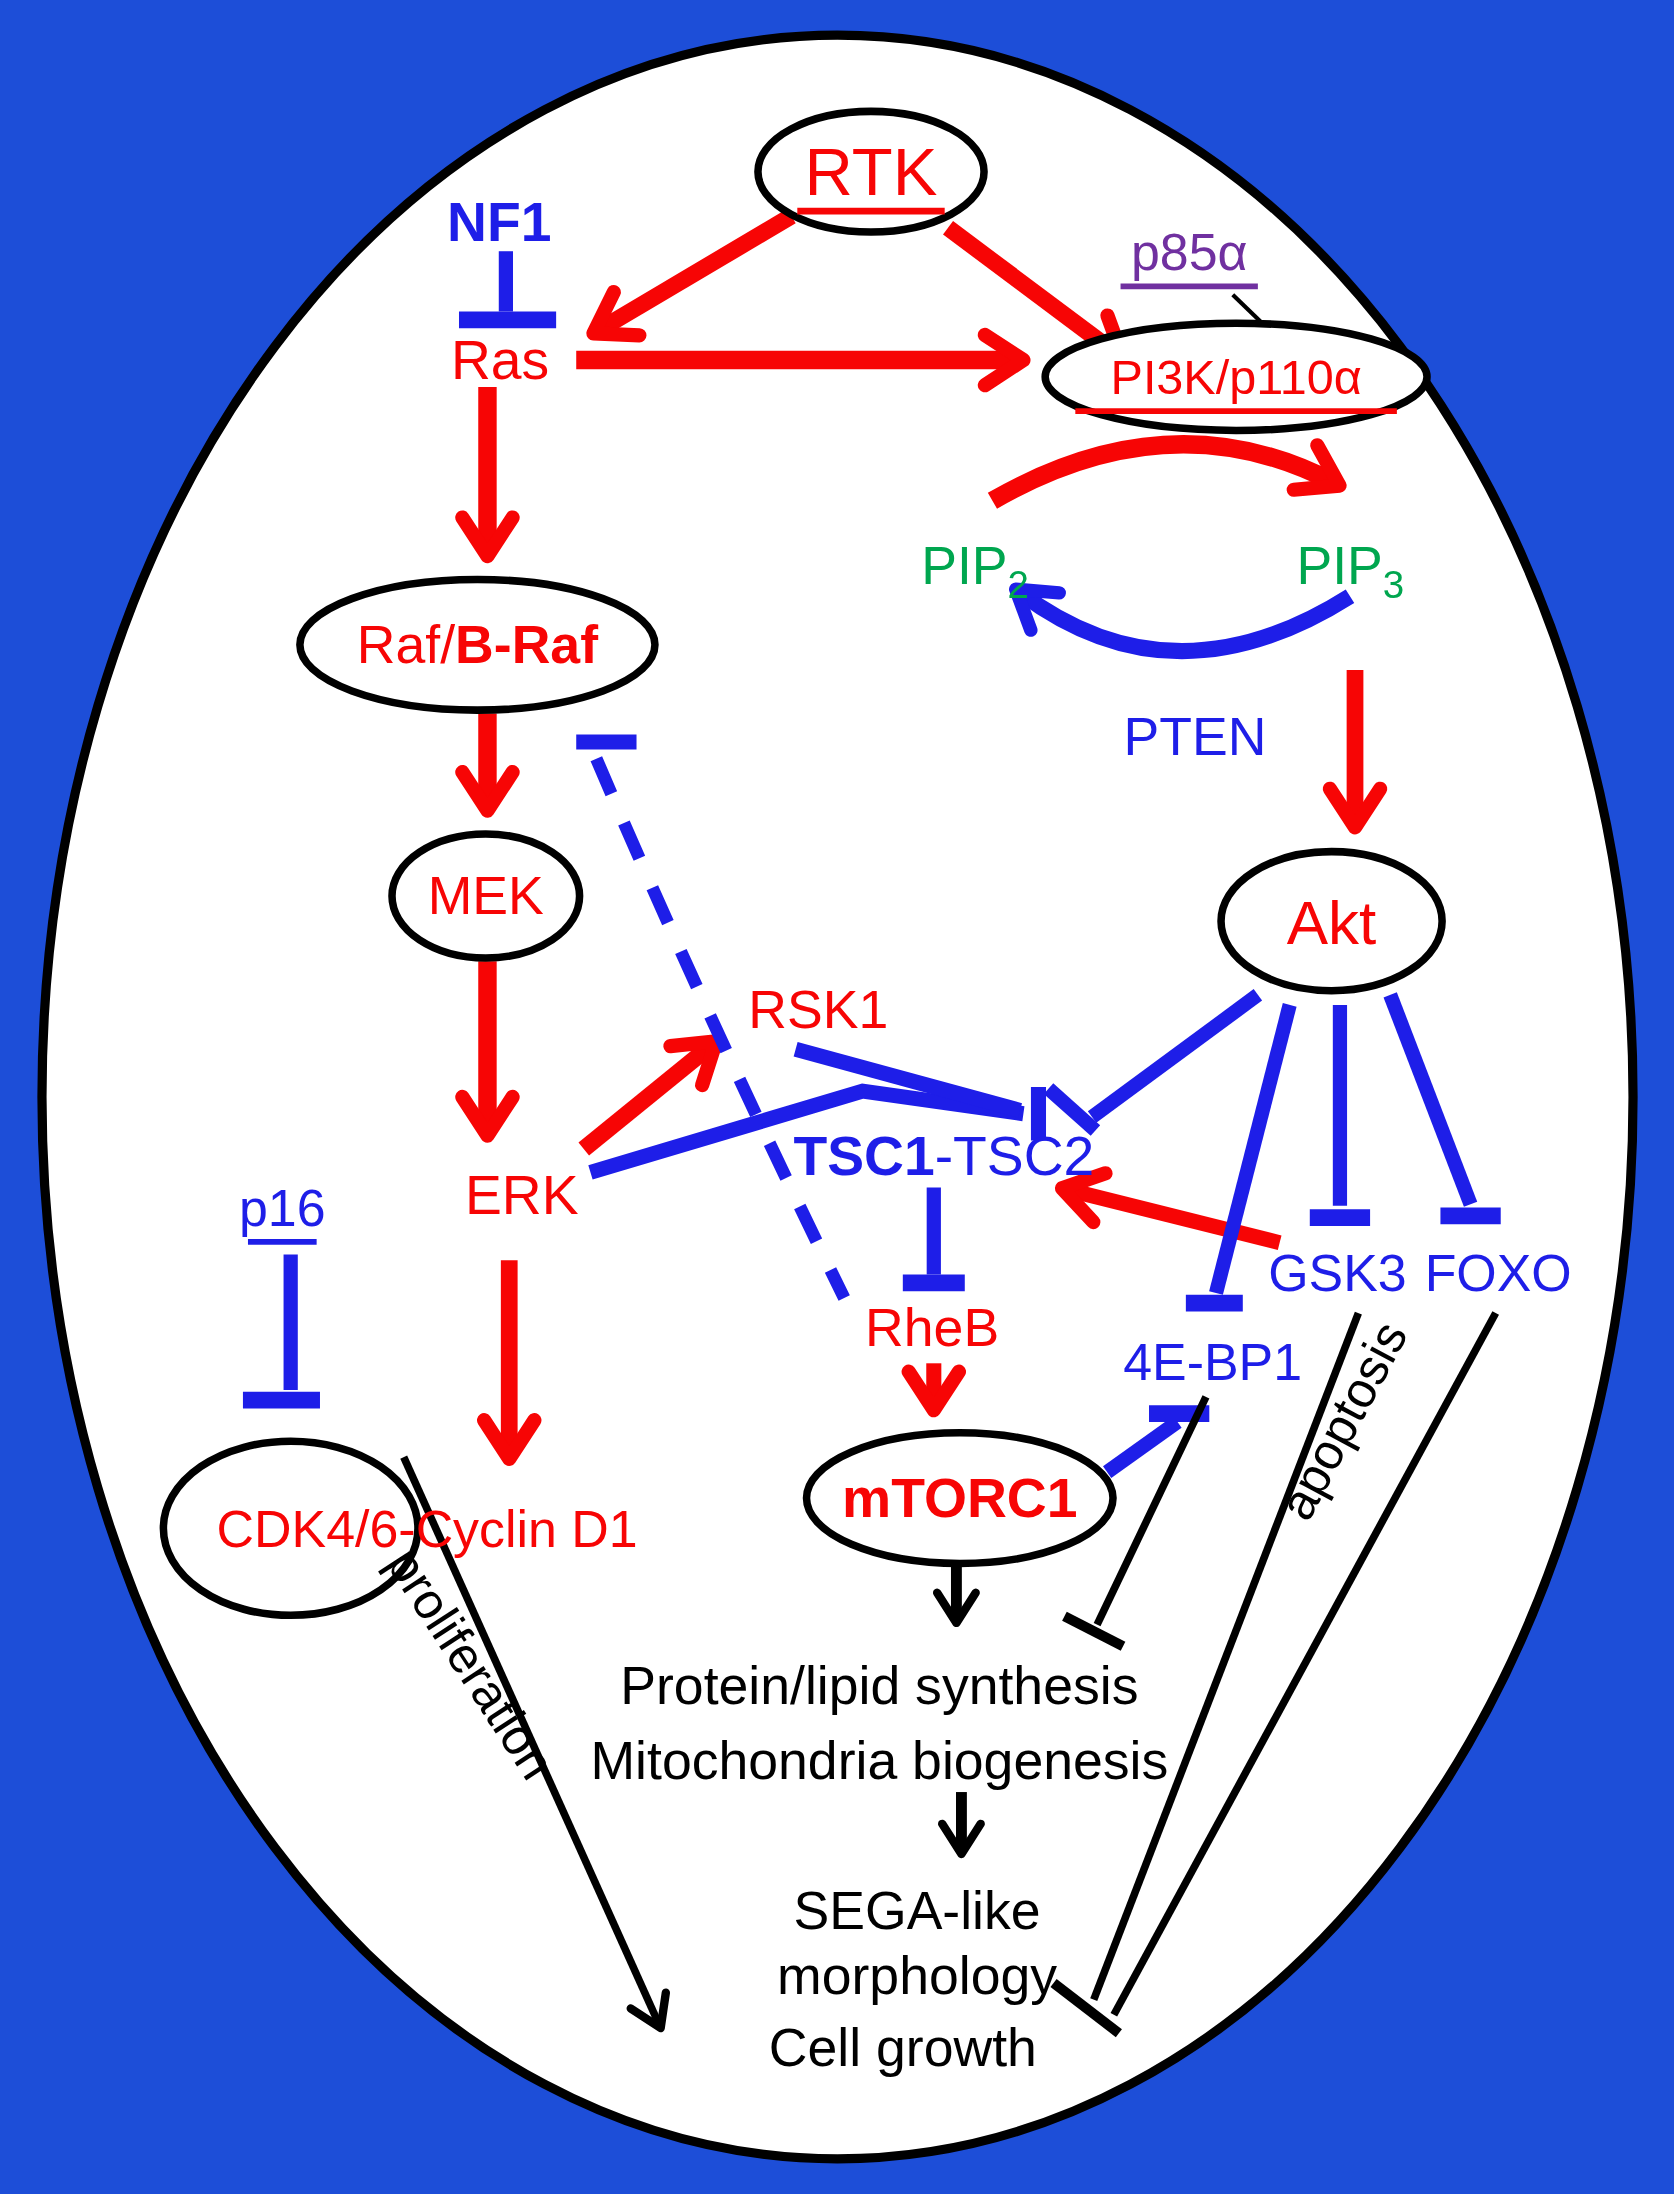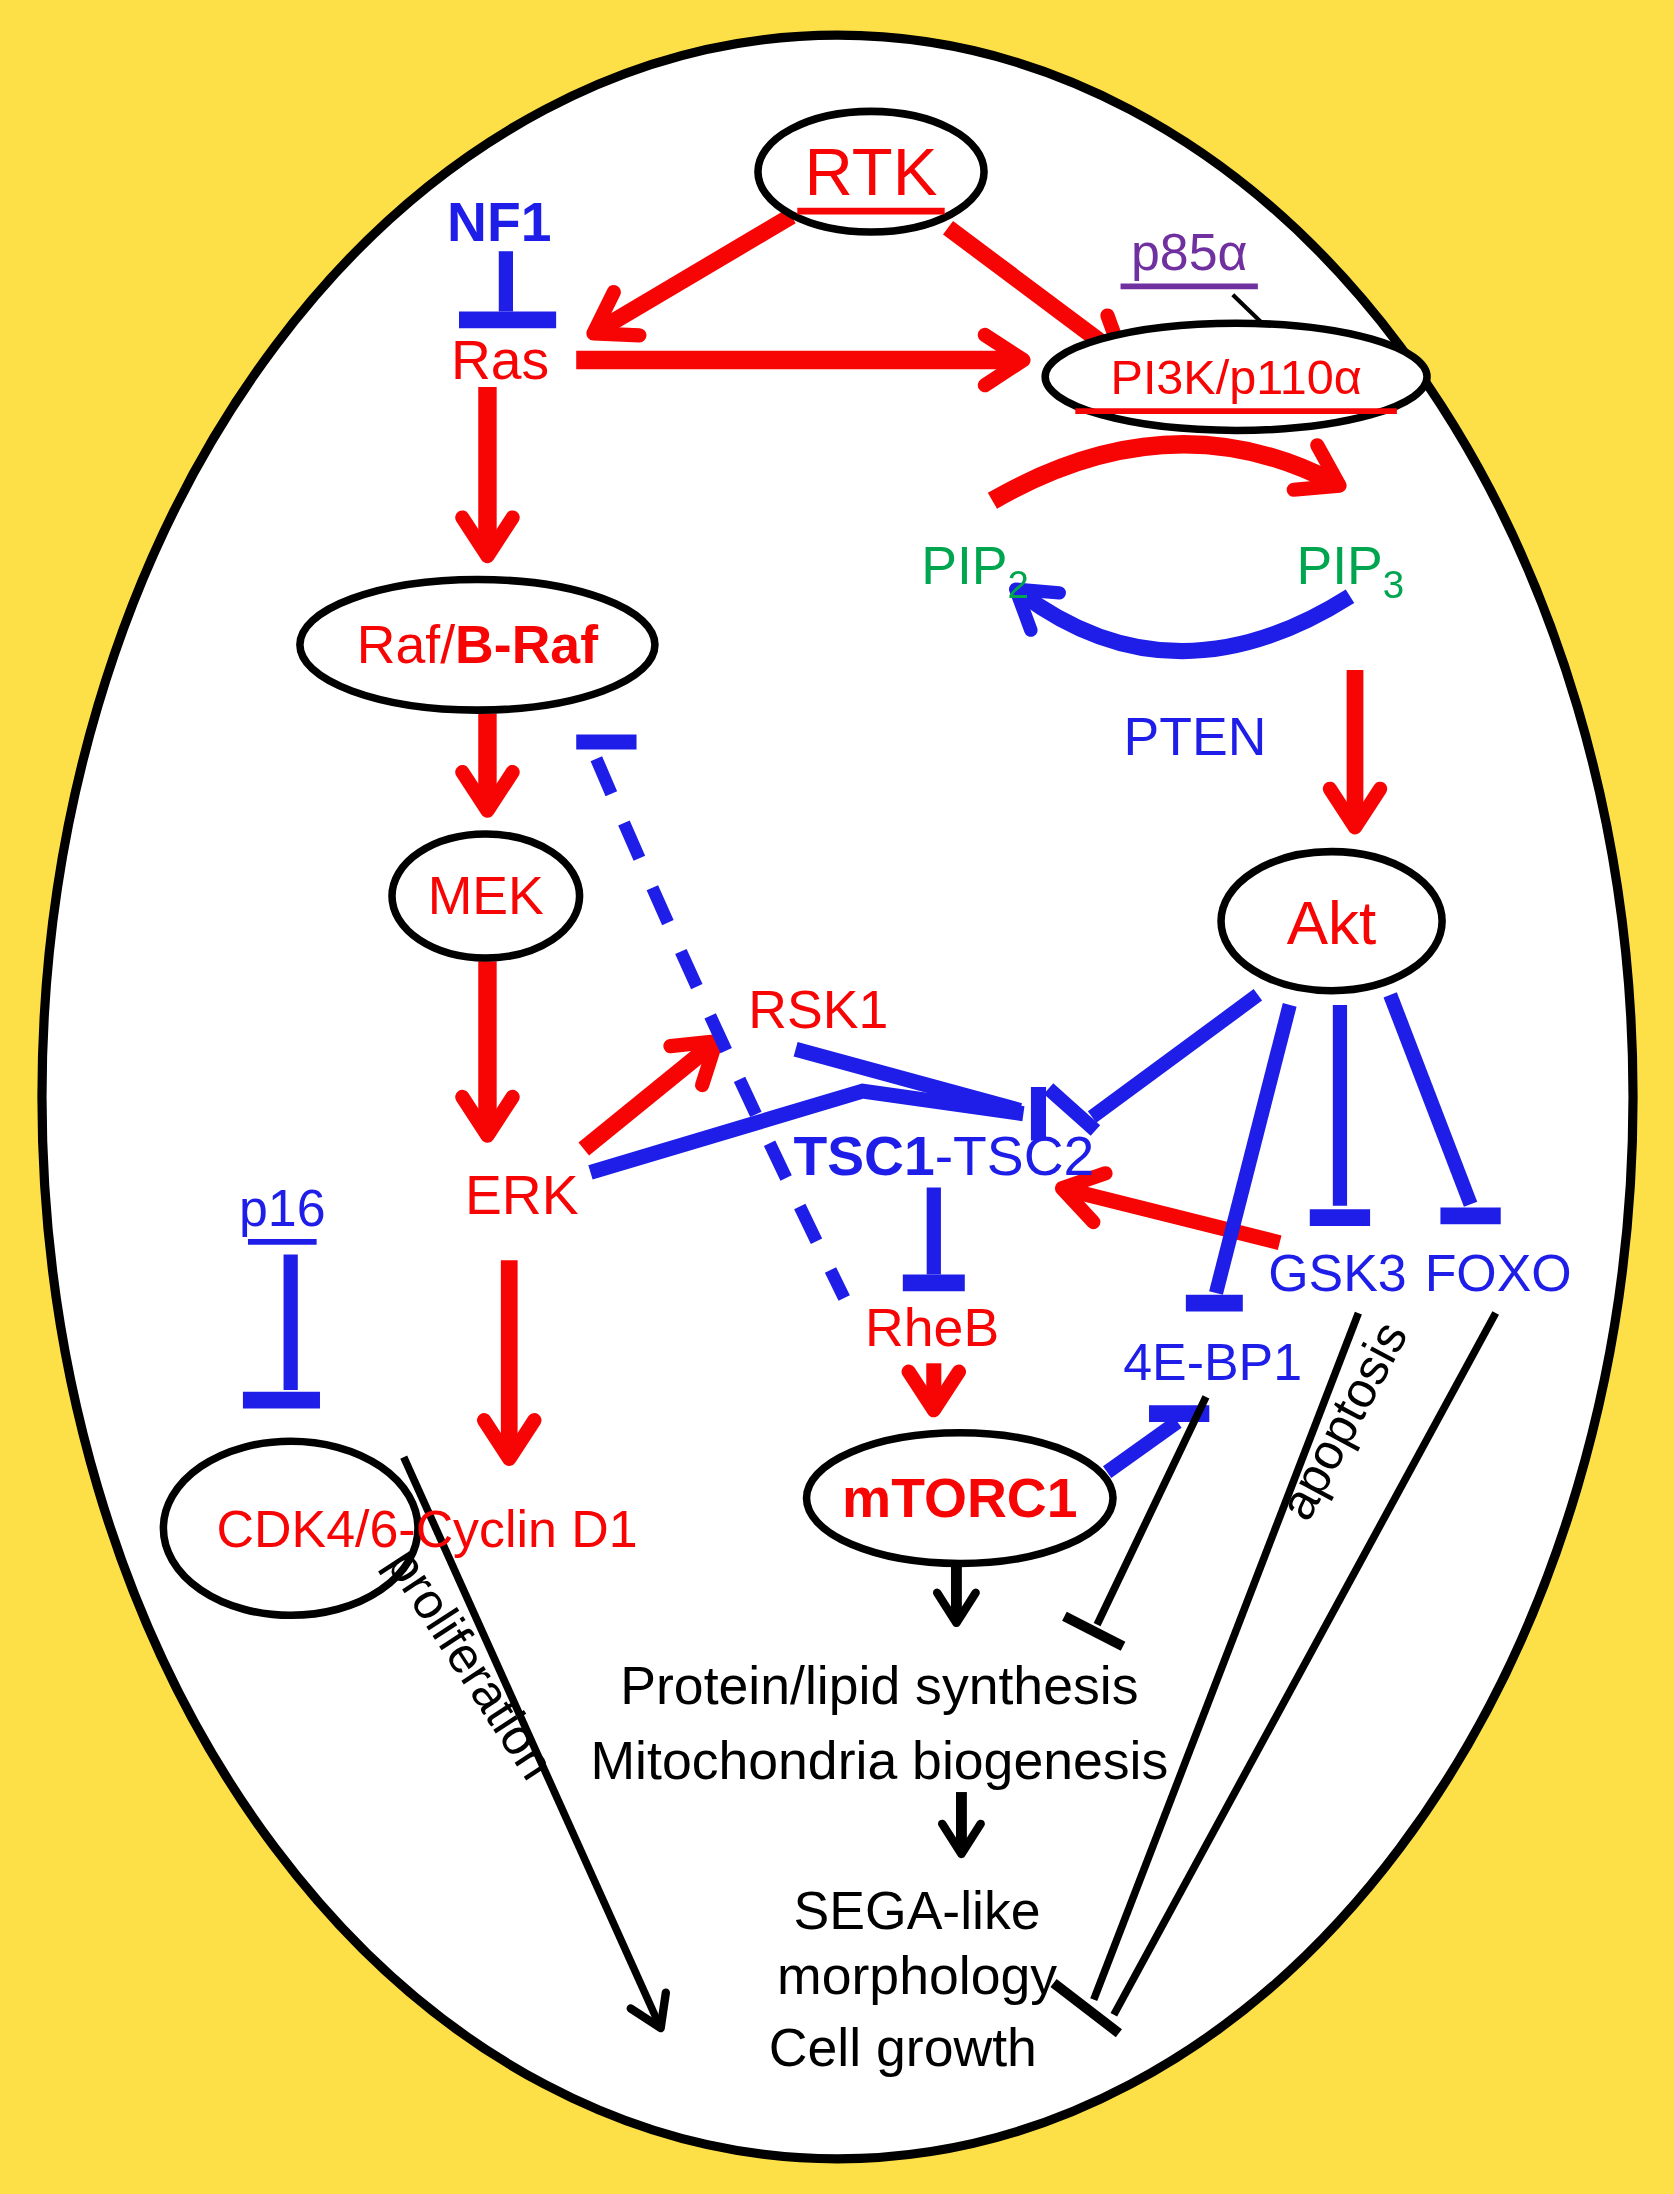--- a/index.html
+++ b/index.html
@@ -3,7 +3,7 @@
 <meta charset="utf-8">
 <style>
   html,body{margin:0;padding:0;background:#fff;}
-  .stage{position:relative;width:1675px;height:2194px;background:#fde047;
+  .stage{position:relative;width:1675px;height:2194px;background:#1d4ed8;
          font-family:"Liberation Sans", sans-serif;}
   svg text{font-family:"Liberation Sans", sans-serif;}
   .fl-red{fill:var(--c-red);}    .st-red{stroke:var(--c-red);}

